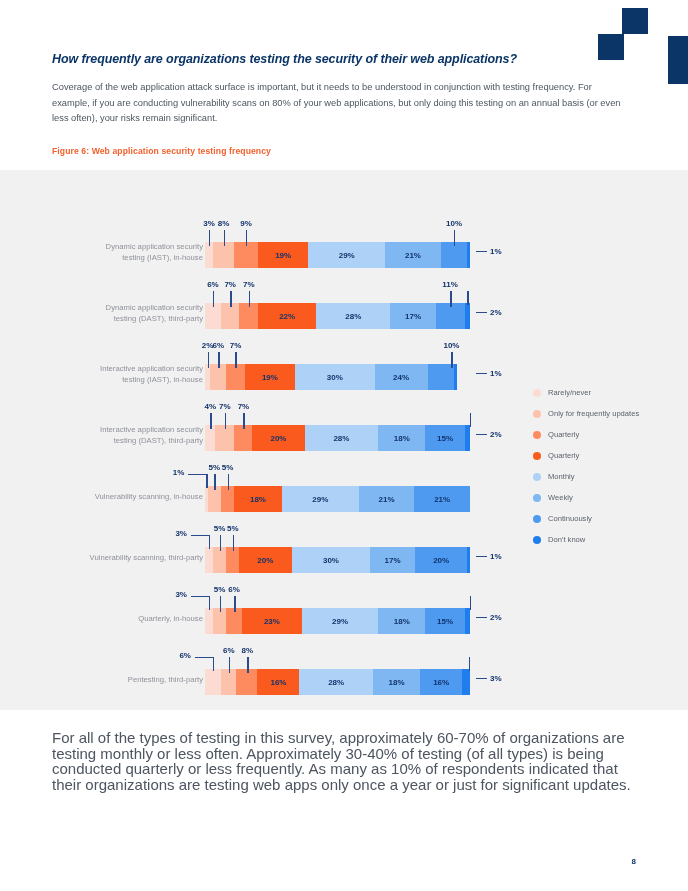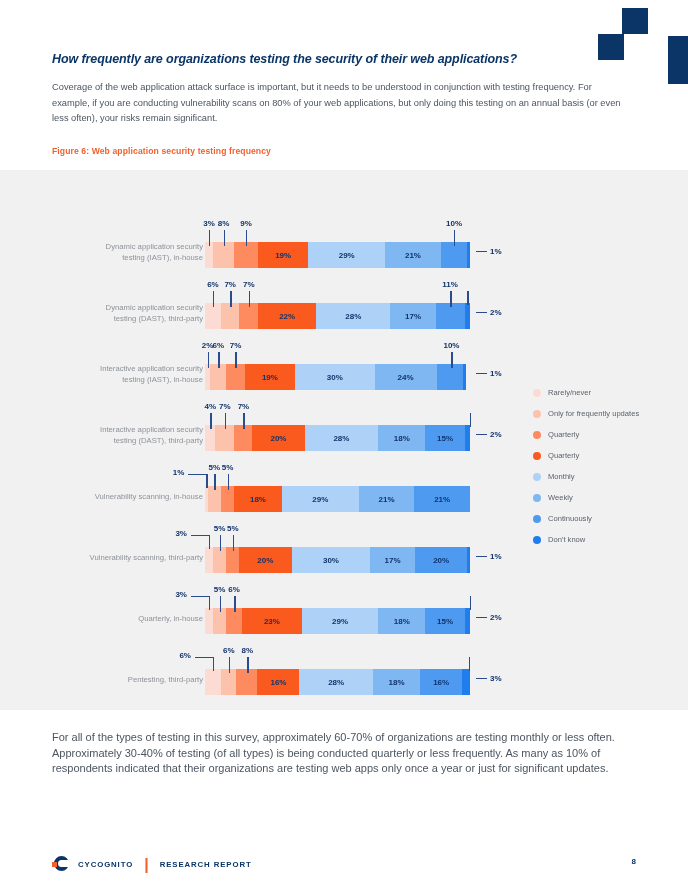--- a/index.html
+++ b/index.html
@@ -166,7 +166,7 @@
           <div class="seg" style="width: 79.5px; background: rgb(174, 210, 247);">
             <span>30%</span>
           </div>
-          <div class="seg" style="width: 62px; background: rgb(127, 183, 242);">
+          <div class="seg" style="width: 53px; background: rgb(127, 183, 242);">
             <span>24%</span>
           </div>
           <div class="seg" style="width: 26.5px; background: rgb(78, 154, 240);"></div>

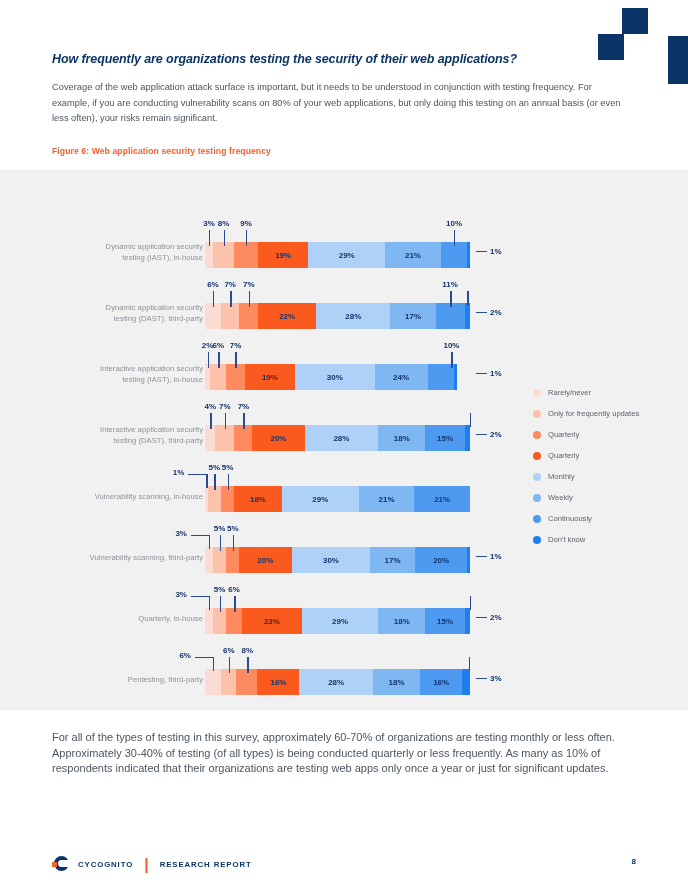--- a/index.html
+++ b/index.html
@@ -57,7 +57,7 @@
 
   
   .after{position:absolute;left:52px;top:730px;width:588px;}
-  .after p{margin:0 0 13px 0;font-size:11px;line-height:15.5px;color:#4c5560;}
+  .after p{margin:0 0 13px 0;font-size:15px;line-height:15.5px;color:#4c5560;}
 
   
   .footer{position:absolute;left:0;bottom:0;width:688px;height:44px;}

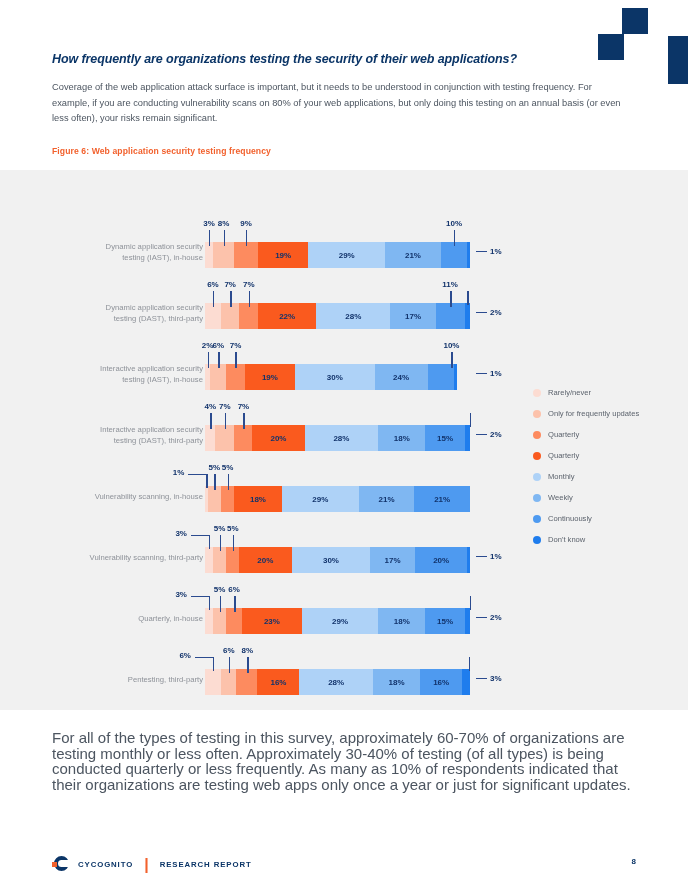--- a/index.html
+++ b/index.html
@@ -384,16 +384,6 @@
   </div>
 
   <div class="footer">
-    <div class="logo">
-      <span class="mark">
-        <span class="ring"></span>
-          <span class="gap" style="background:#fff"></span>
-          <span class="sq"></span>
-      </span>
-      <span class="brand">CYCOGNITO</span>
-      <span class="bsep">|</span>
-      <span class="brand">RESEARCH REPORT</span>
-    </div>
     <div class="pageno">8</div>
   </div>
 </div>

